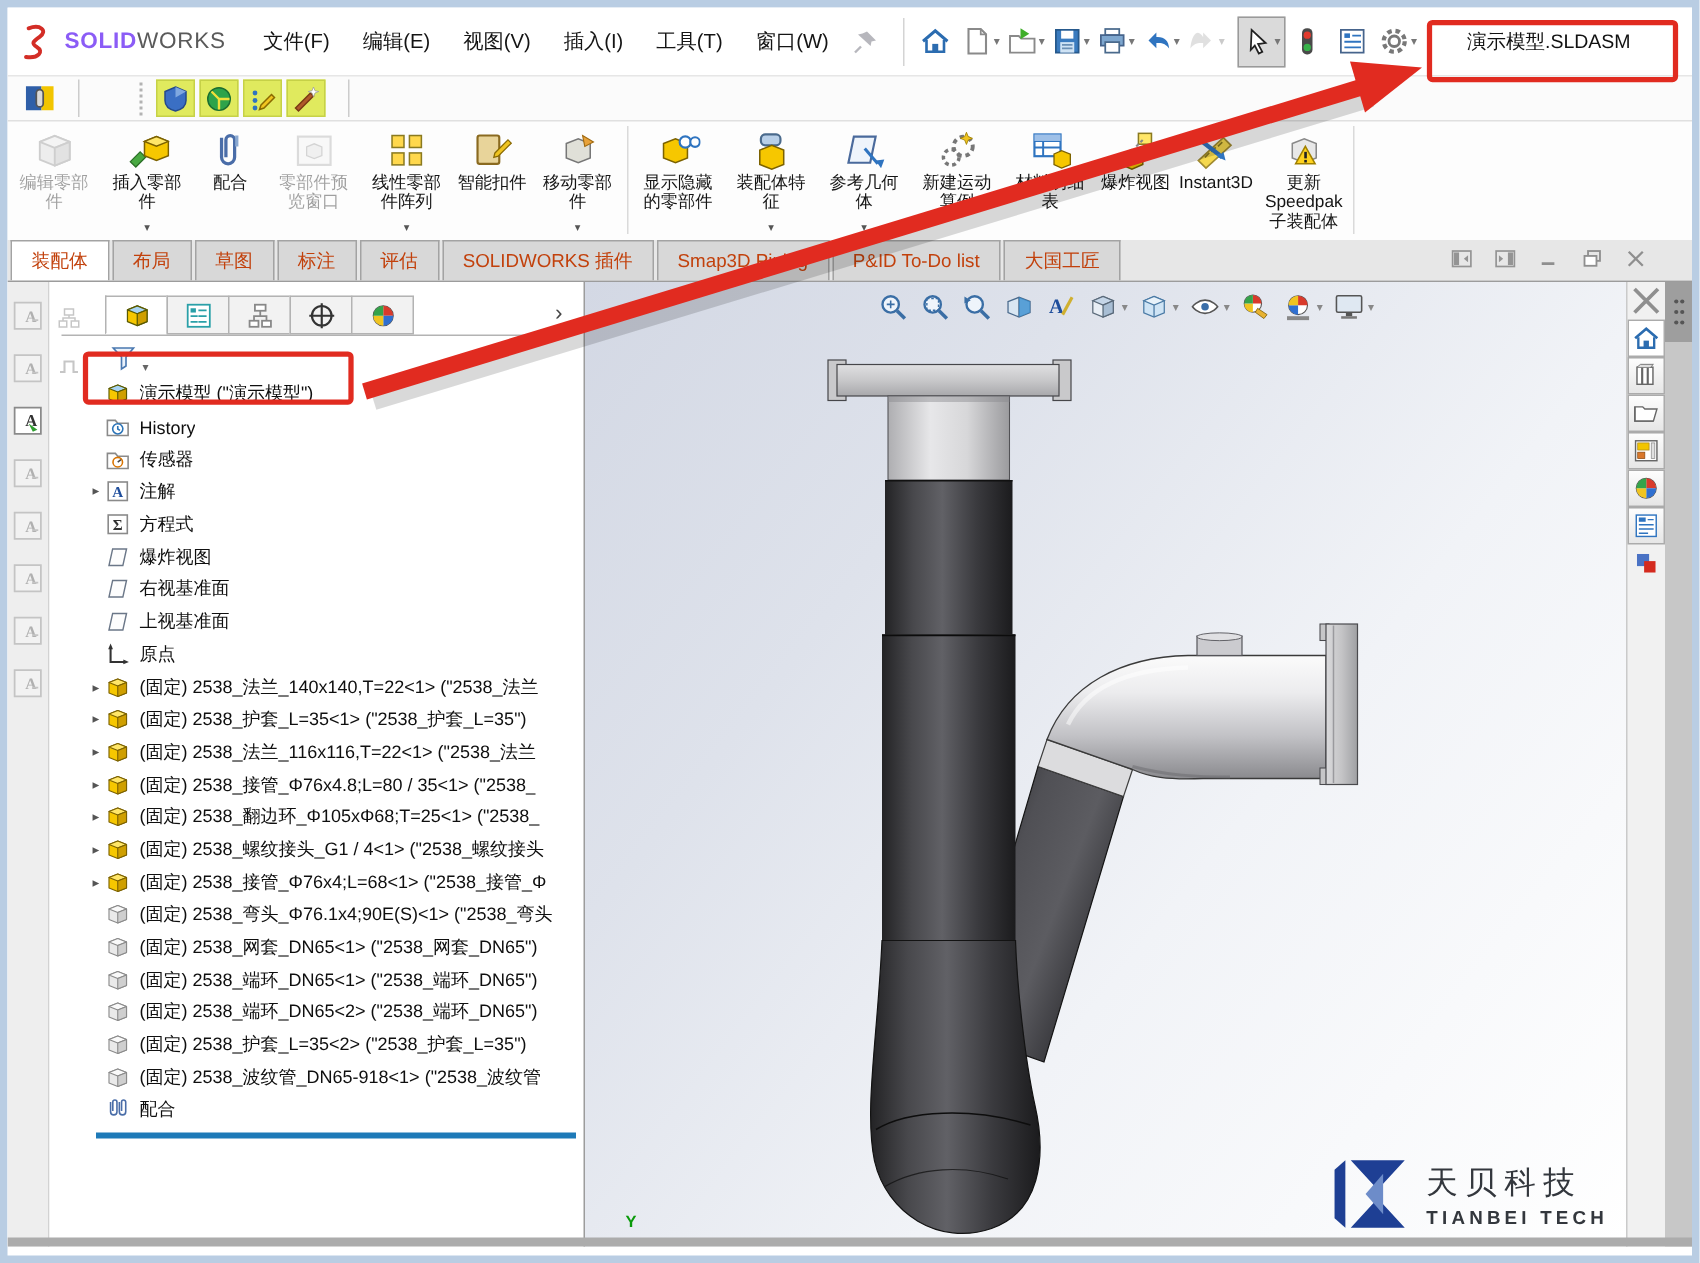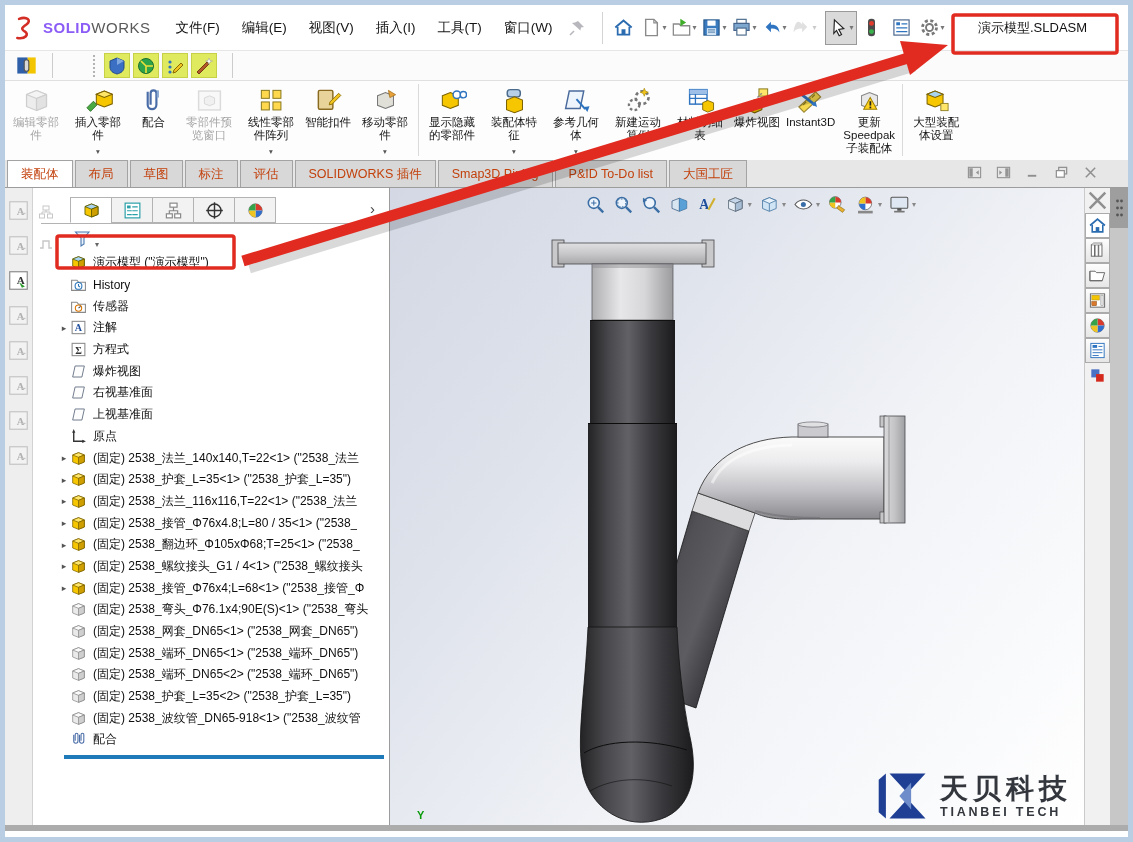--- a/index.html
+++ b/index.html
@@ -421,16 +421,6 @@
         <span class="rlb">更新Speedpak子装配体</span>
       </div>
       <span class="rsep"></span>
-      <div class="rbtn">
-        <span class="ric">
-          <svg viewBox="0 0 20 20">
-            <path d="M3.5 5.7 9 3.5l5.5 2.2v6.6L9 14.5l-5.5-2.2z" fill="#f6c700" stroke="#7c6200" stroke-width=".7"></path>
-            <path d="M3.5 5.7 9 3.5l5.5 2.2L9 7.9z" fill="#a8d4f2" stroke="#7c6200" stroke-width=".7"></path>
-            <rect x="13" y="12" width="5" height="5" fill="#ffe668" stroke="#8a7a20" stroke-width=".6"></rect>
-          </svg>
-        </span>
-        <span class="rlb">大型装配体设置</span>
-      </div>
     </div>
 
   <div class="tabrow">

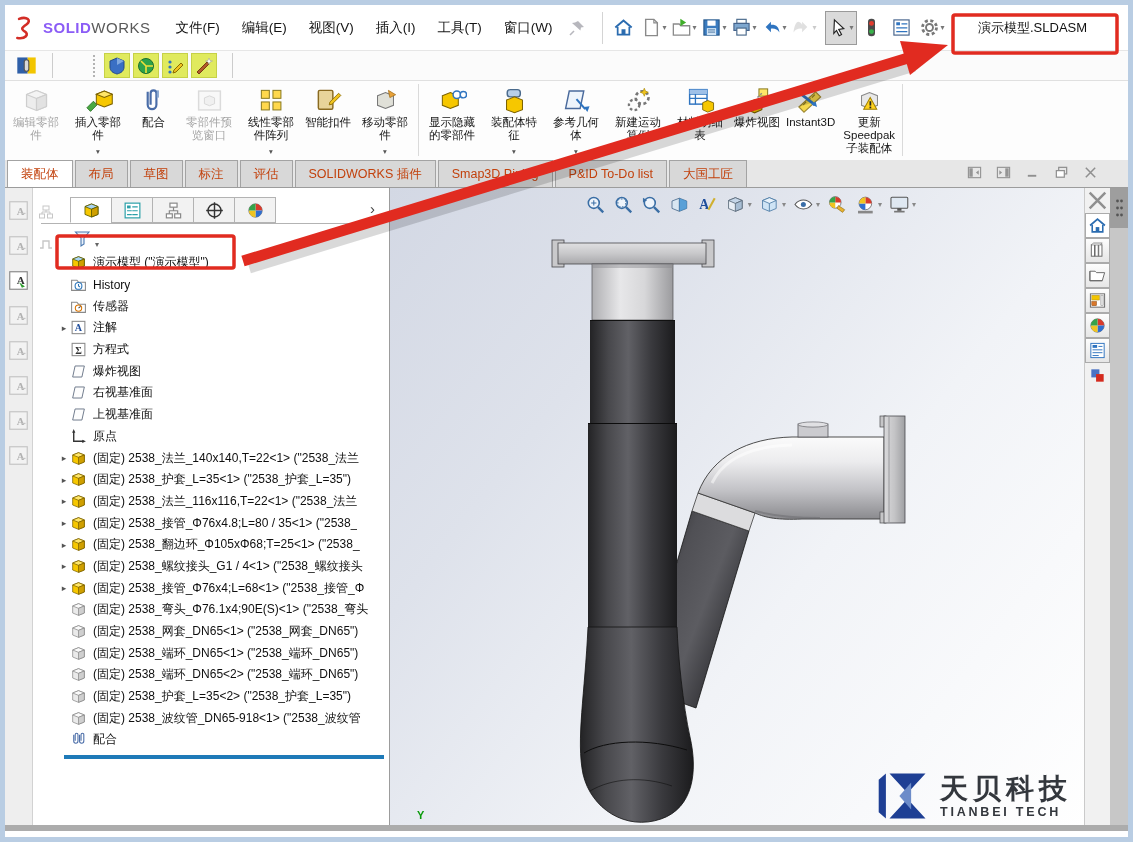--- a/index.html
+++ b/index.html
@@ -88,7 +88,7 @@
   .axis-y{position:absolute;left:27px;bottom:10px;color:#0a9a0a;font-size:11px;font-weight:bold}
   .wm{position:absolute;right:12px;bottom:8px;display:flex;align-items:center;gap:10px}
   .wm .tkmark{width:54px;height:54px}
-  .wm-cn{font-size:28px;font-weight:700;color:#33373d;letter-spacing:5px;line-height:30px}
+  .wm-cn{font-size:21px;font-weight:400;color:#33373d;letter-spacing:5px;line-height:30px}
   .wm-en{font-size:12.5px;font-weight:600;color:#33373d;letter-spacing:2.8px;margin-top:1px}
 
   

